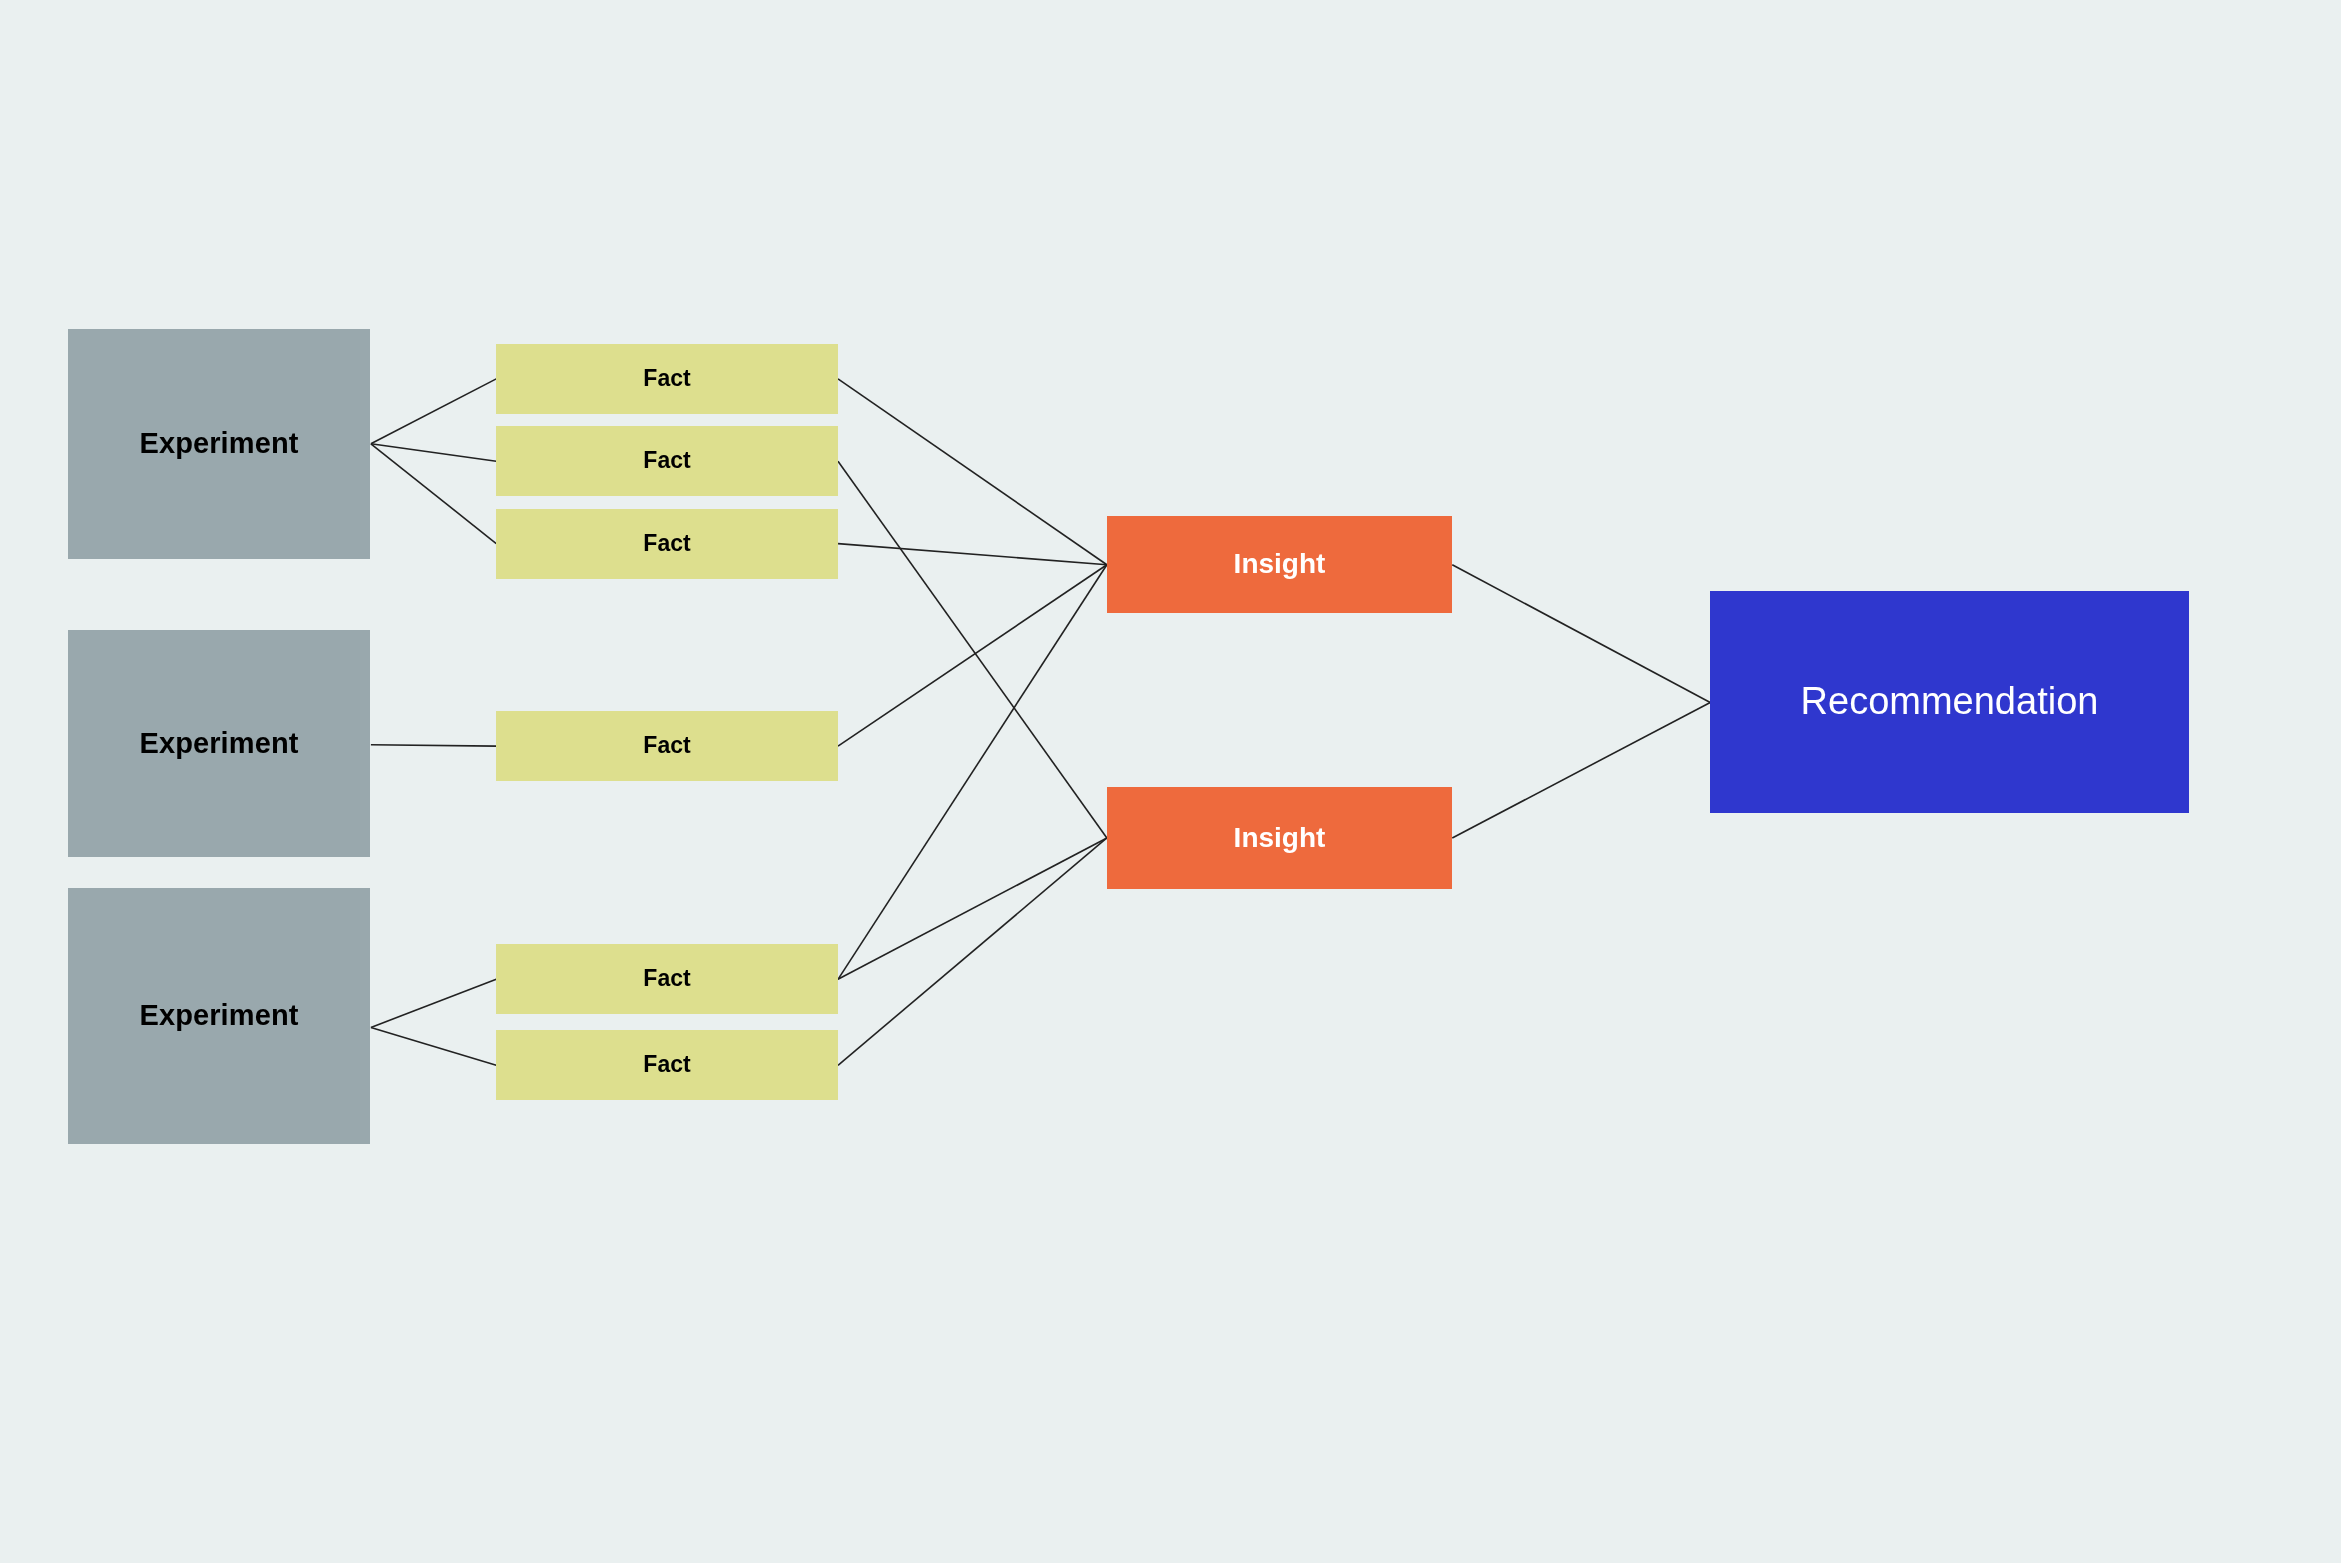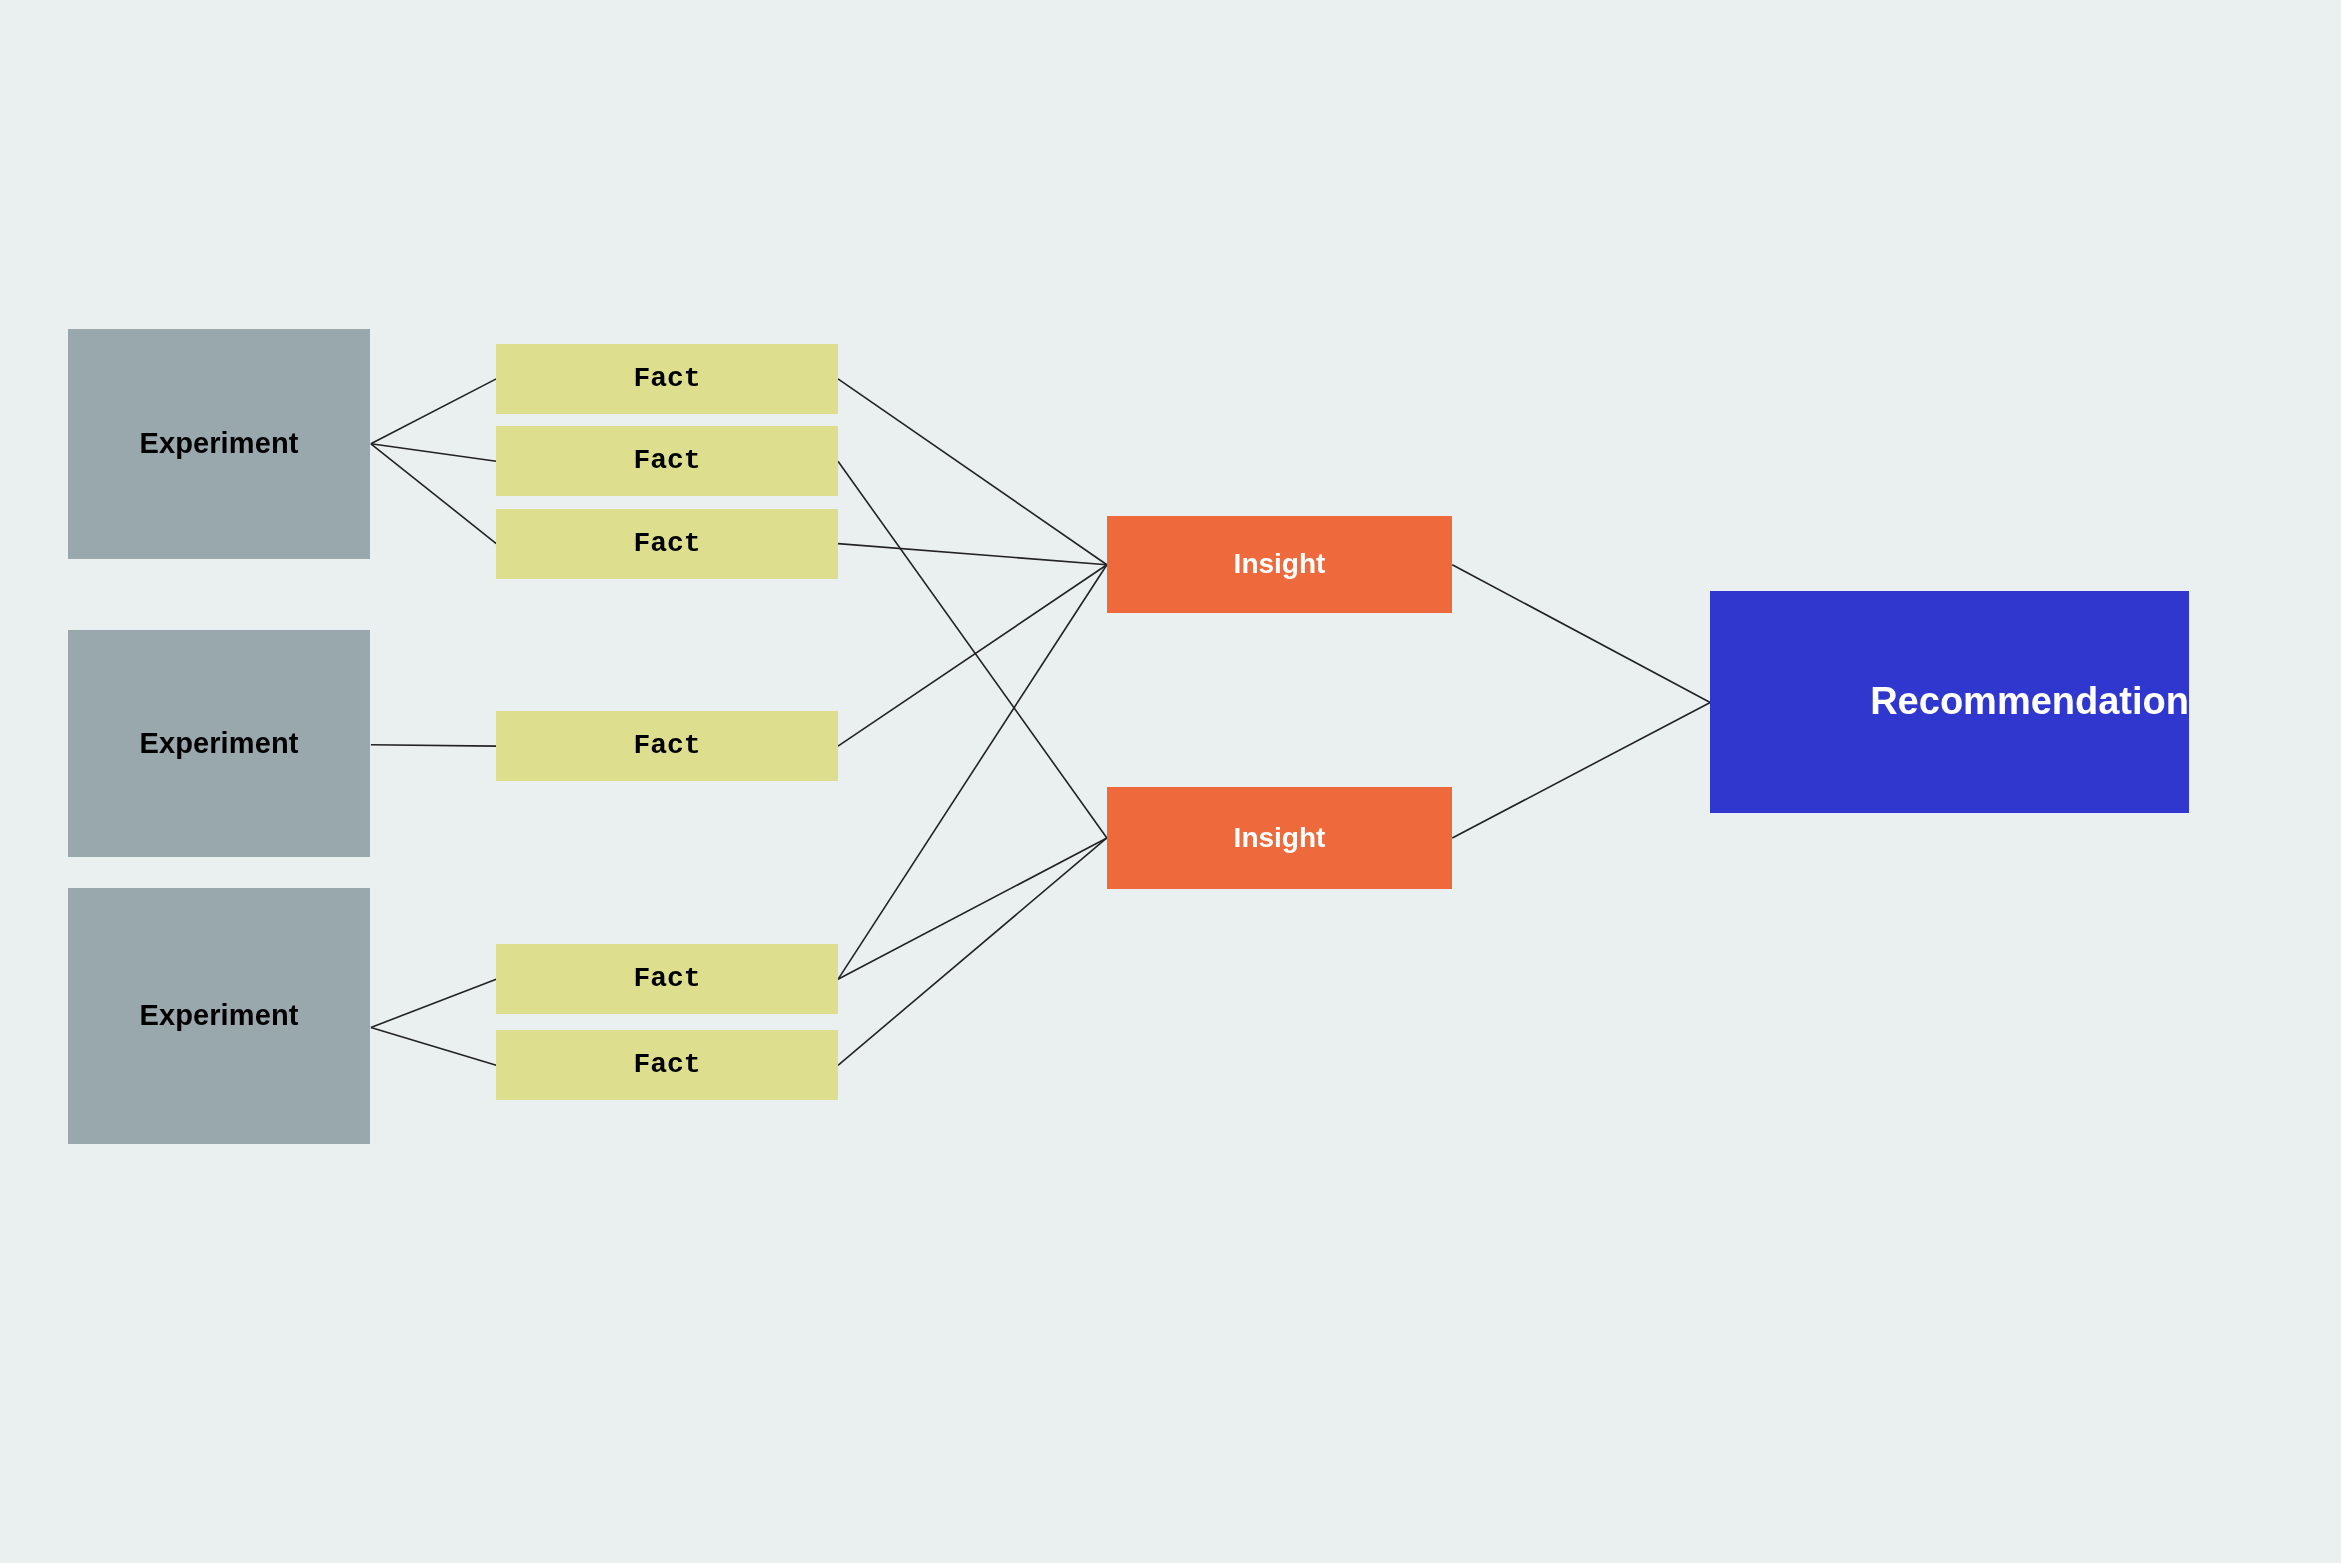--- a/index.html
+++ b/index.html
@@ -48,9 +48,8 @@
   .node-fact {
     background: #dddf8e;
     color: #000000;
-    font-size: 28px;
+    font-size: 23px;
     font-weight: bold;
-    font-family: Liberation Mono, monospace;
   }
   .node-insight {
     background: #ee6a3d;

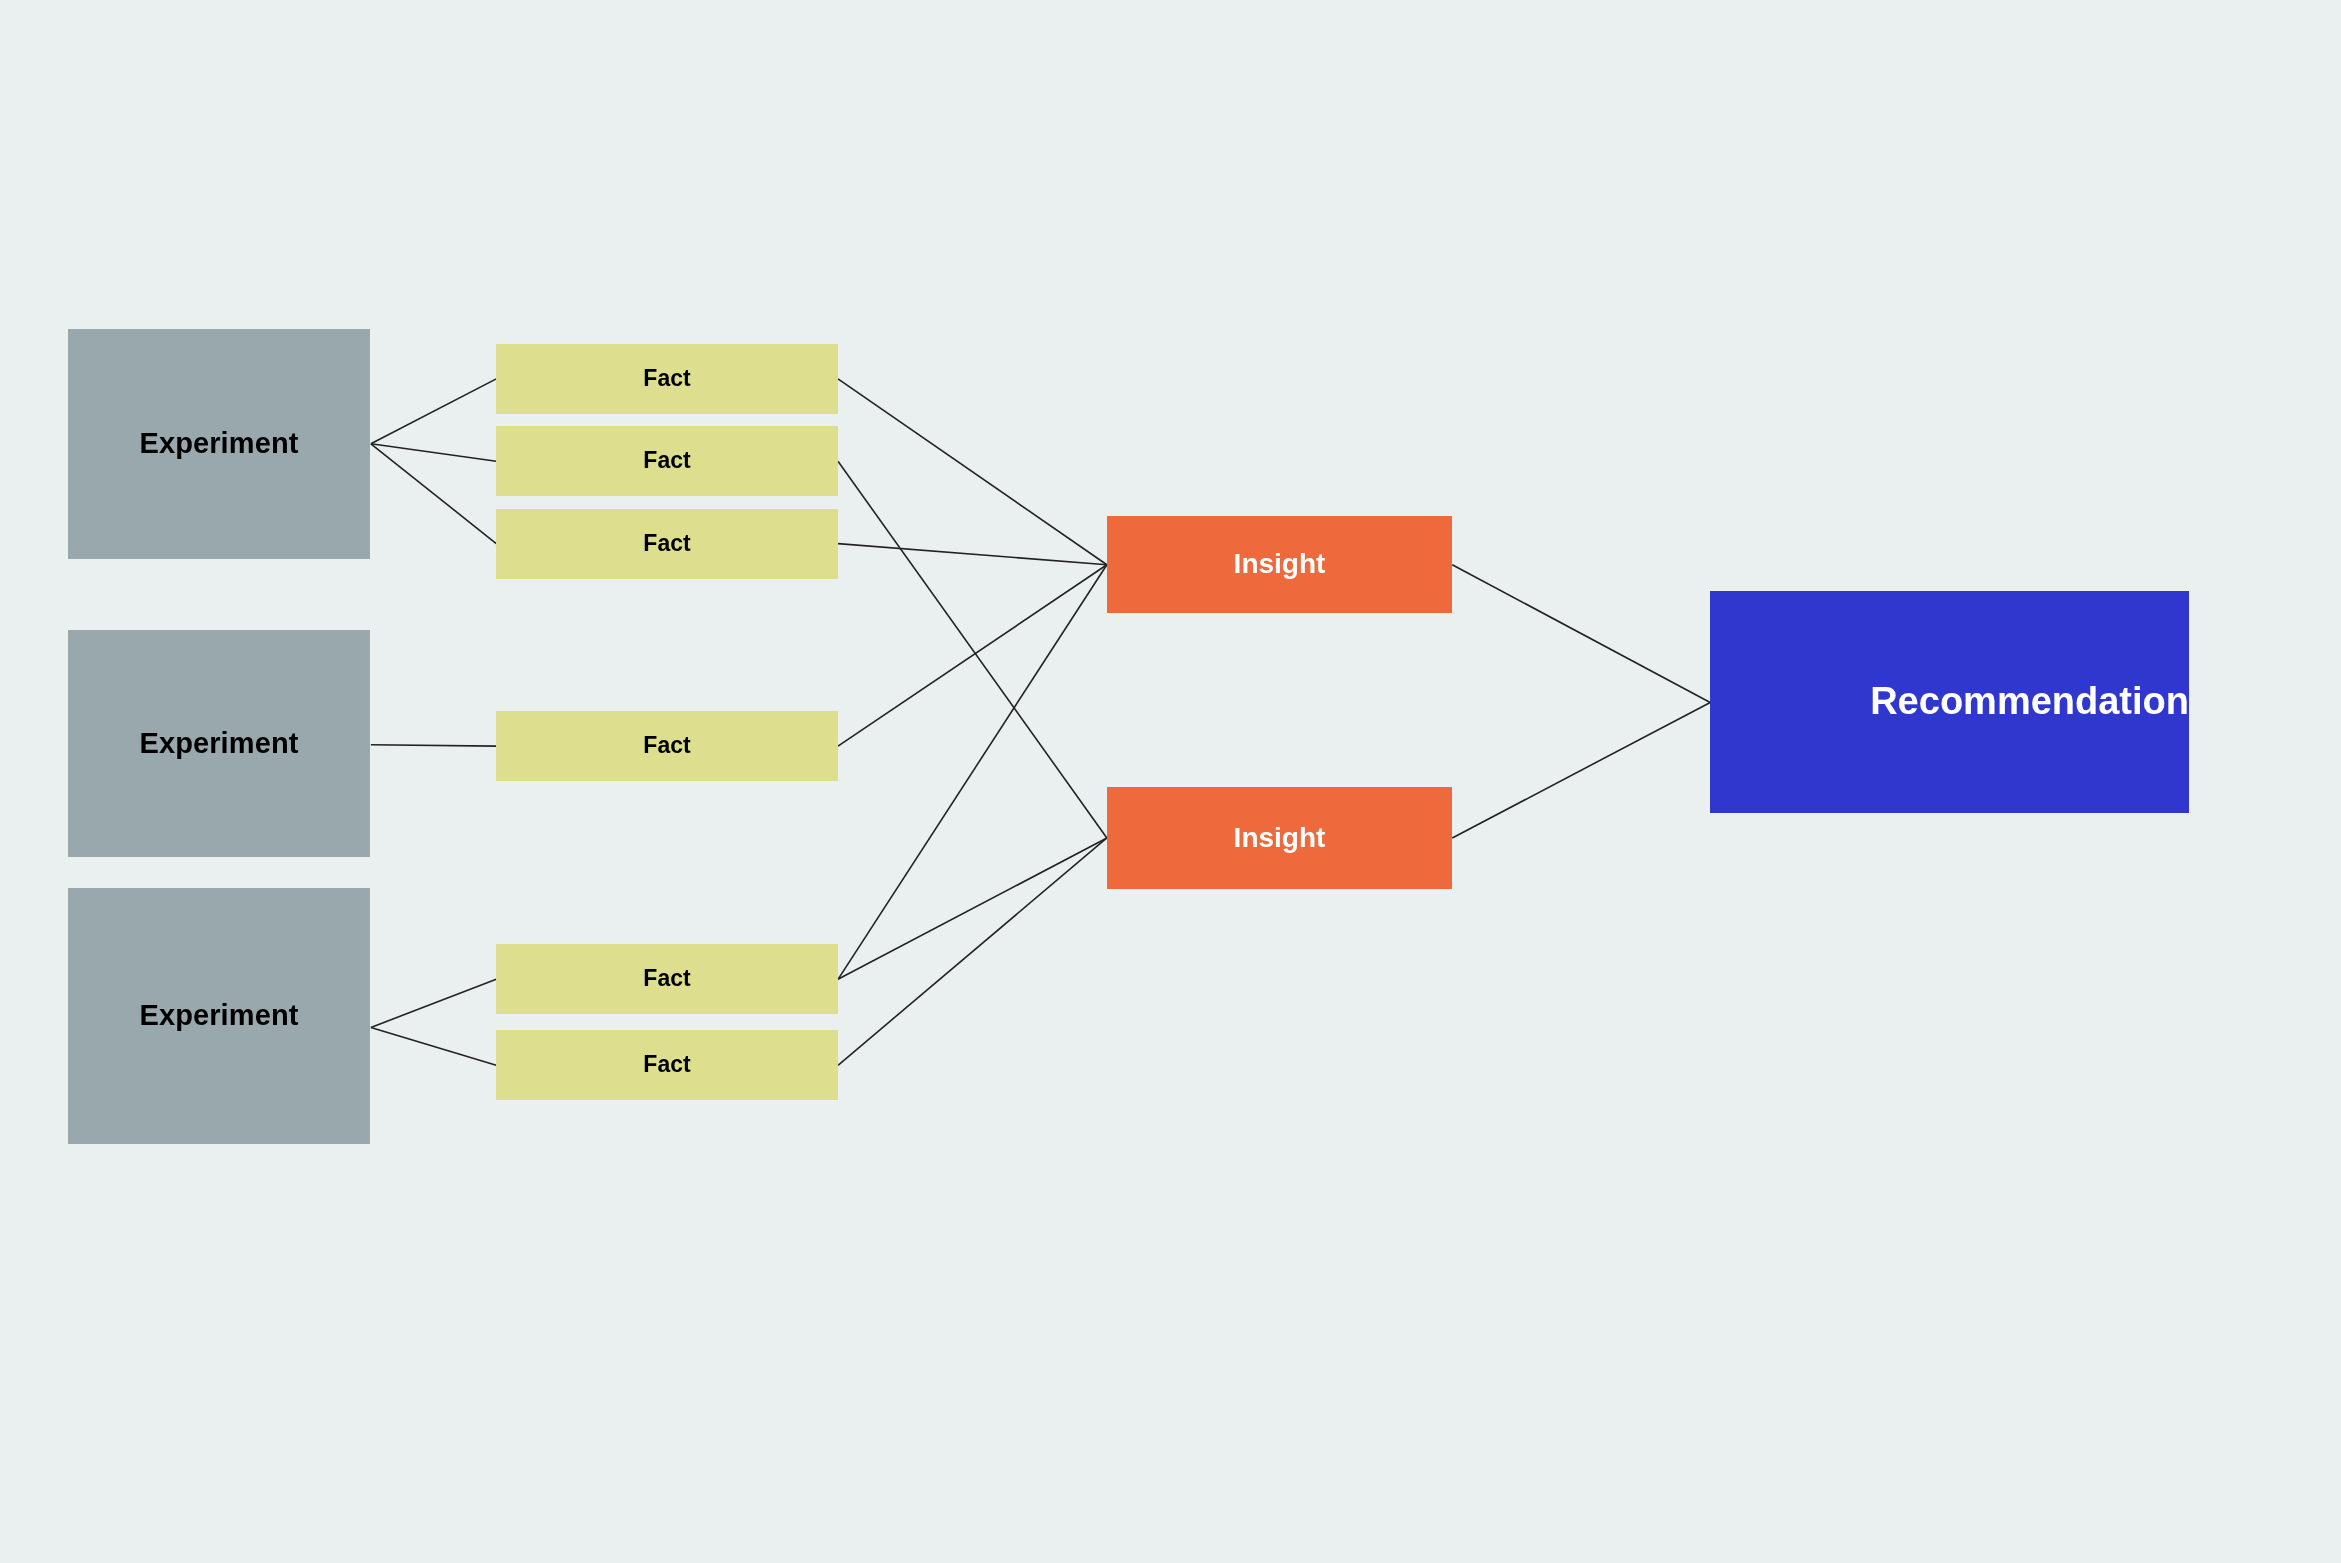--- a/index.html
+++ b/index.html
@@ -61,8 +61,7 @@
     background: #2f37ce;
     color: #ffffff;
     font-size: 38px;
-    font-weight: bold;
-    justify-content: flex-end;
+    font-weight: normal;
   }
 </style>
 </head>

